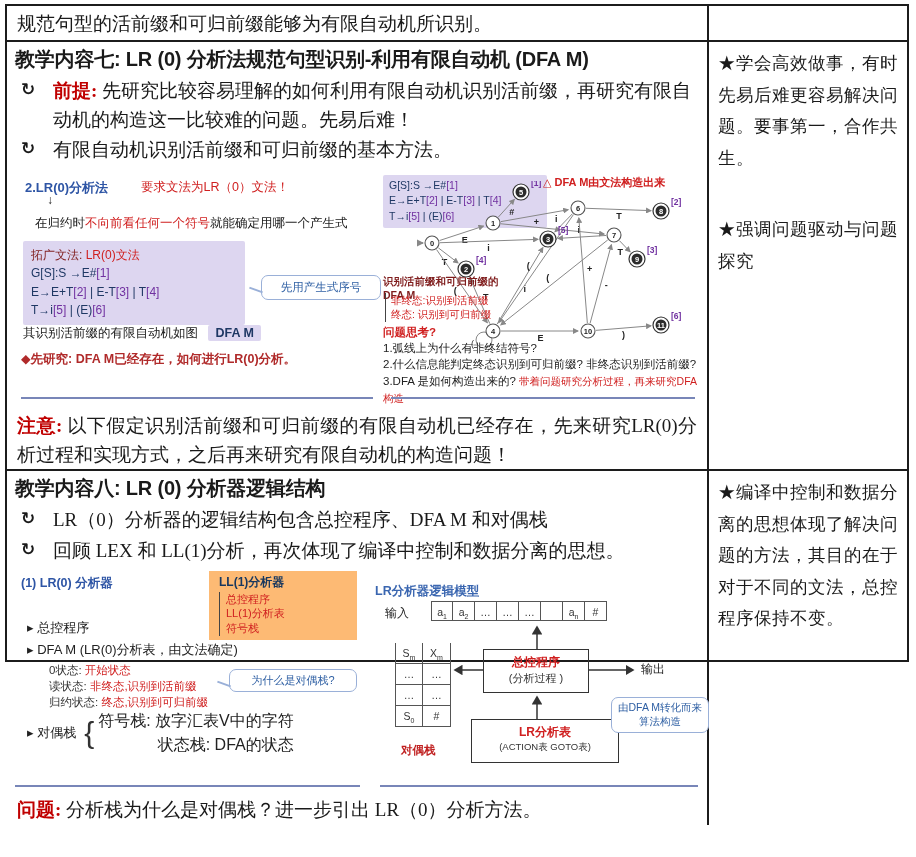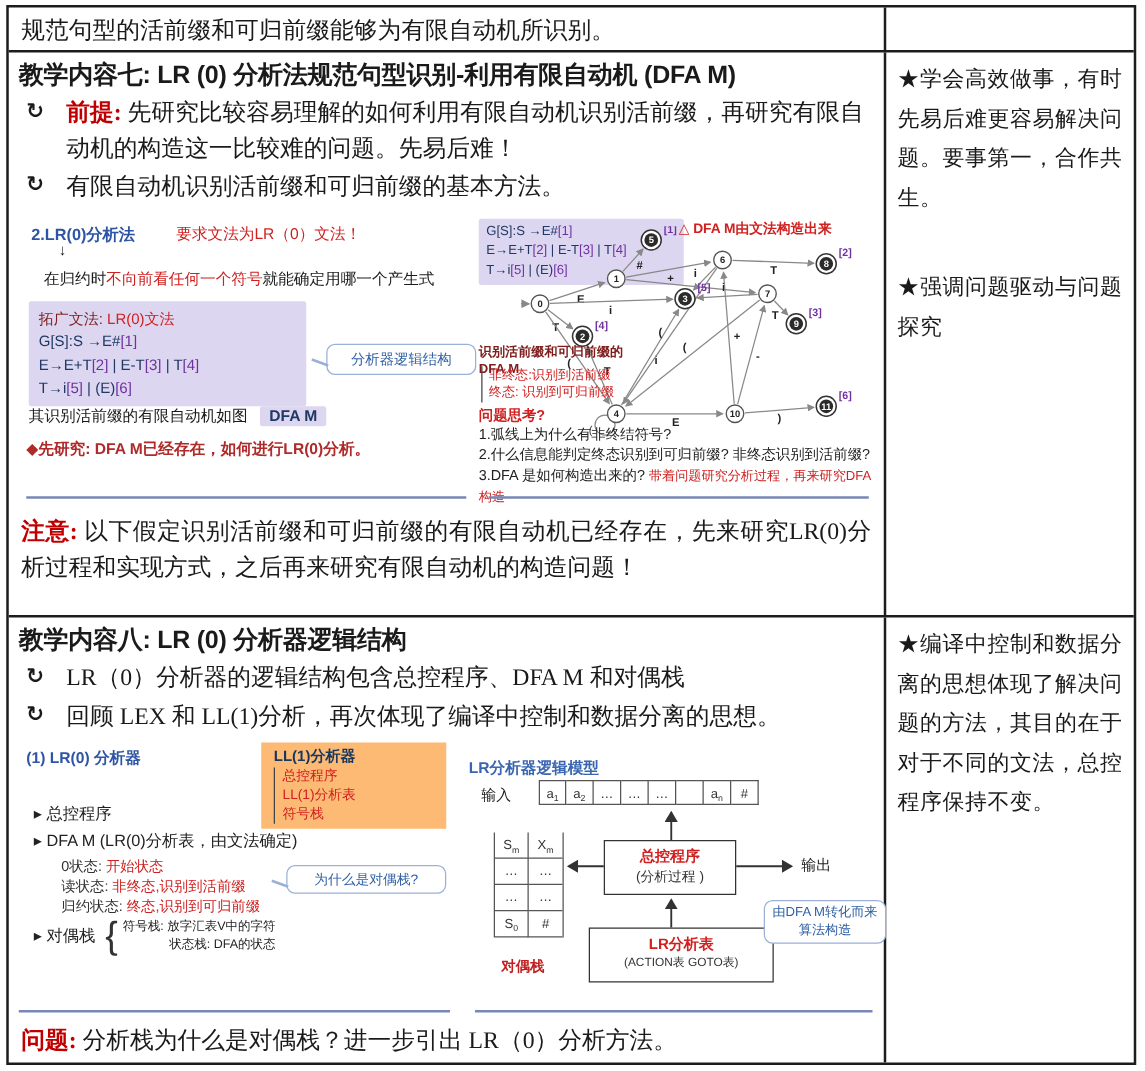--- a/index.html
+++ b/index.html
@@ -5,7 +5,7 @@
   html,body{margin:0;padding:0;background:#fff;}
   .page{position:relative;width:916px;height:857px;background:#fff;overflow:hidden;
         font-family:"Liberation Serif","DejaVu Serif",serif;color:#1a1a1a;}
-  .tbl{position:absolute;left:5px;top:4px;width:904px;height:848px;border:2px solid #1c1c1c;
+  .tbl{position:absolute;left:5px;top:4px;width:904px;height:658px;border:2px solid #1c1c1c;
        display:flex;flex-direction:column;box-sizing:border-box;}
   .row{display:flex;border-bottom:2px solid #1c1c1c;box-sizing:border-box;}
   .row:last-child{border-bottom:none;}

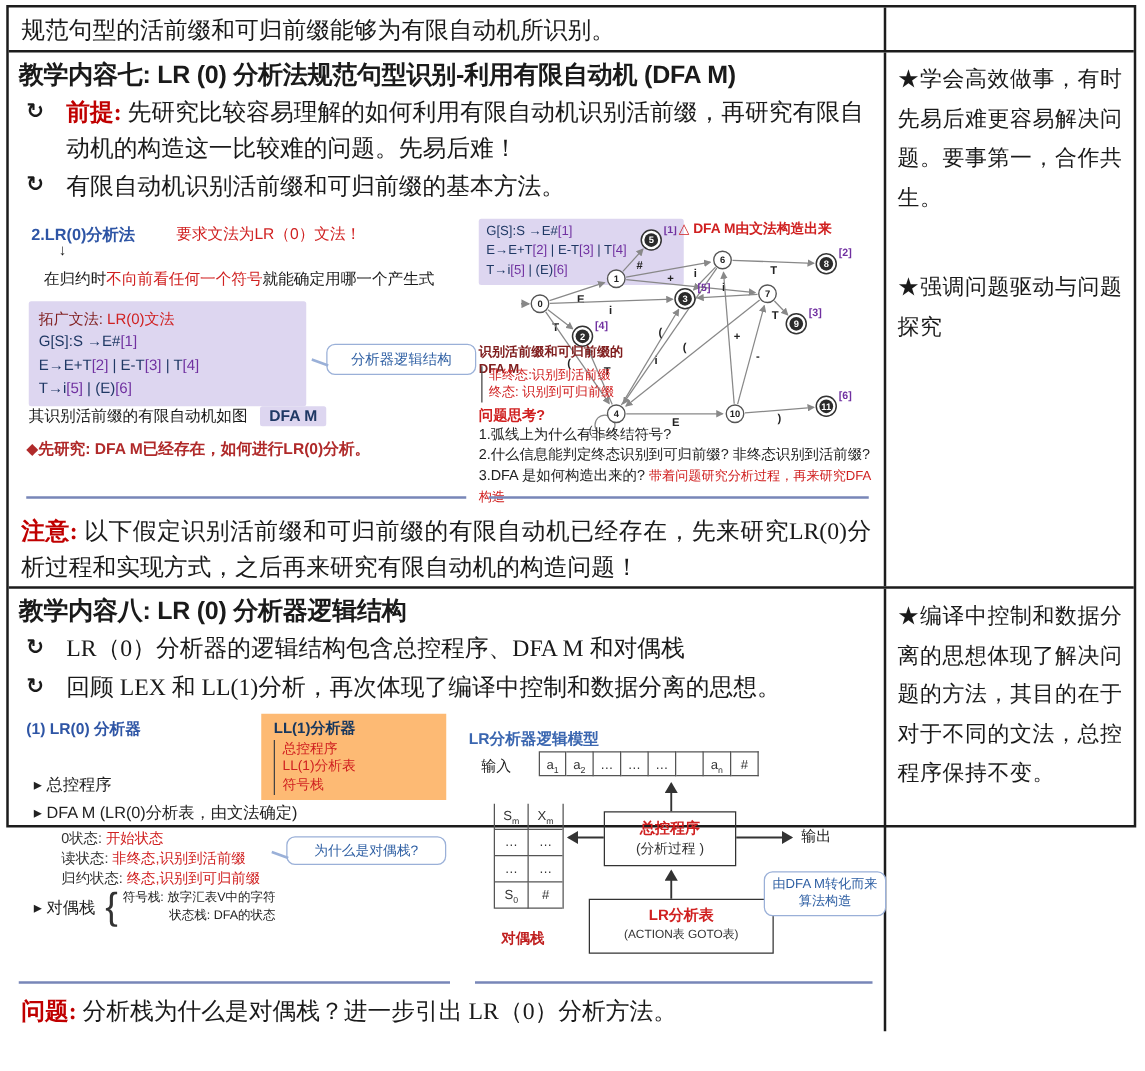--- a/index.html
+++ b/index.html
@@ -146,7 +146,7 @@
         </div>
         <div class="callout lr0-call">
           <span class="tail"></span>
-          <span>分析器逻辑结构</span>
+          <span>先用产生式序号</span>
         </div>
         <div class="lr0-fa">
           <span>其识别活前缀的有限自动机如图</span>&nbsp;&nbsp;

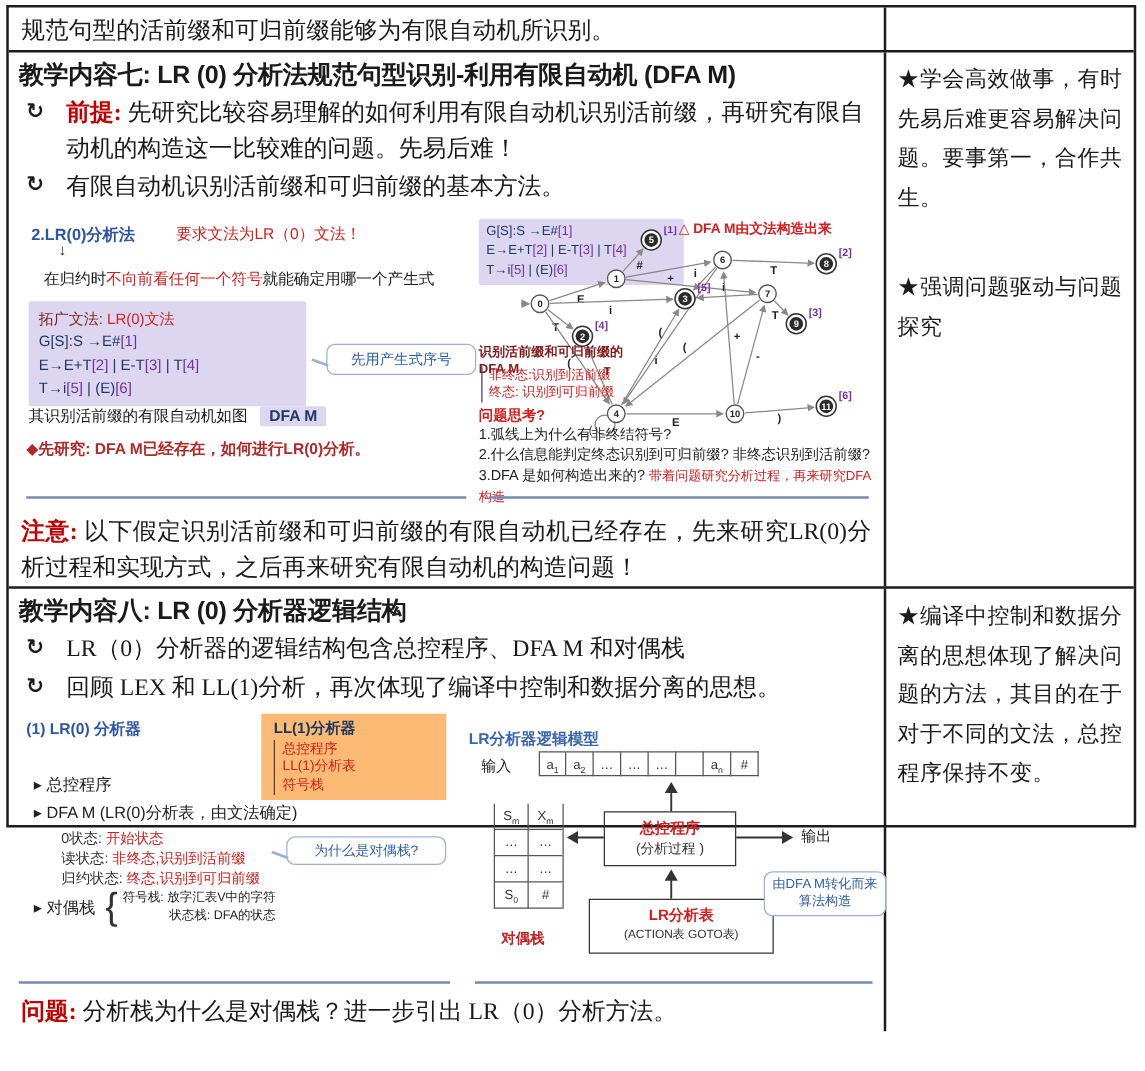--- a/index.html
+++ b/index.html
@@ -74,7 +74,7 @@
   .par-call{left:216px;top:98px;width:118px;font-size:11px;padding:3px 4px;}
   .par-dual{position:absolute;left:14px;top:138px;font-size:13px;color:#222;display:flex;align-items:center;text-align:right;}
   .par-dual .brace{font-size:30px;font-weight:300;margin:0 4px 0 8px;color:#333;}
-  .par-dual .dl{font-size:10px;line-height:1.45;}
+  .par-dual .dl{font-size:16px;line-height:1.45;}
   
   .mod-title{position:absolute;left:10px;top:12px;font-size:12.5px;font-weight:bold;color:#3a66b0;}
   .mod-inlabel{position:absolute;left:20px;top:34px;font-size:12px;color:#222;}

